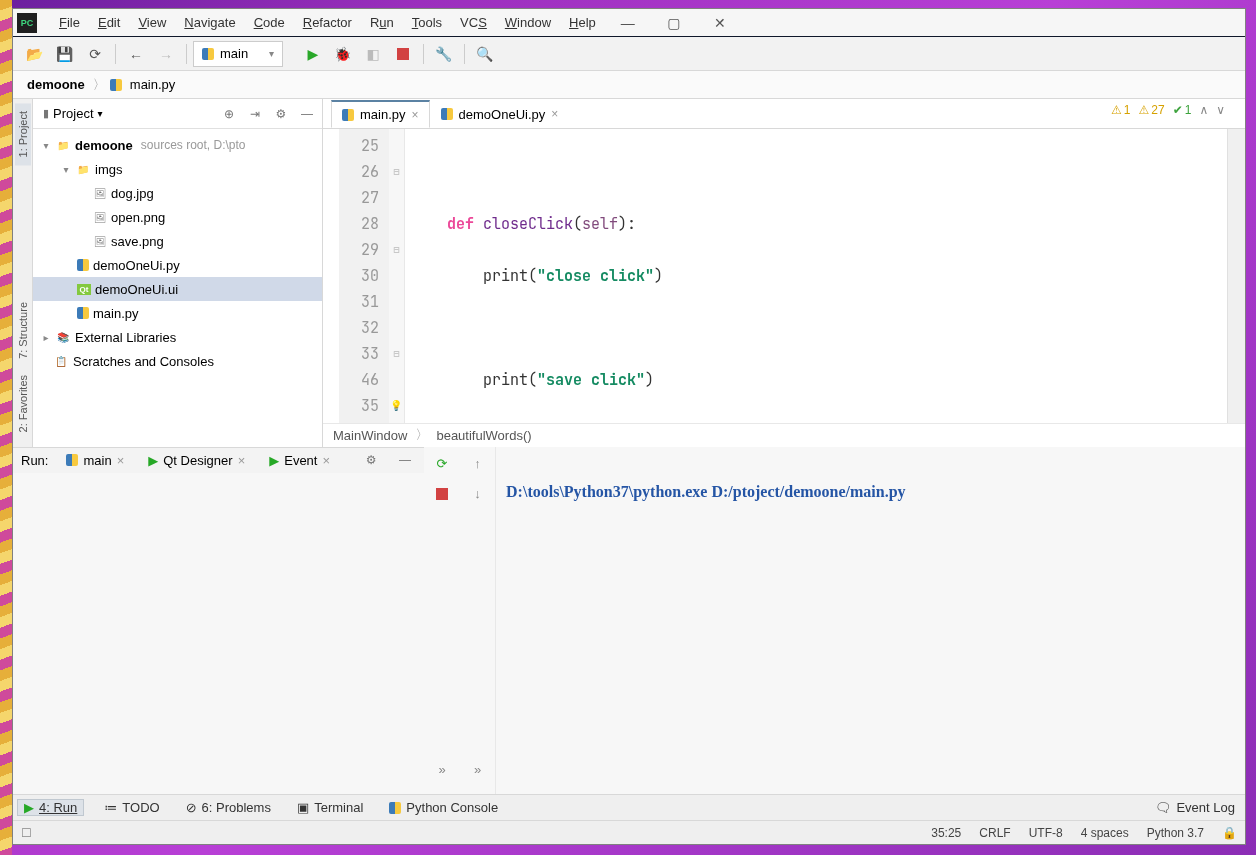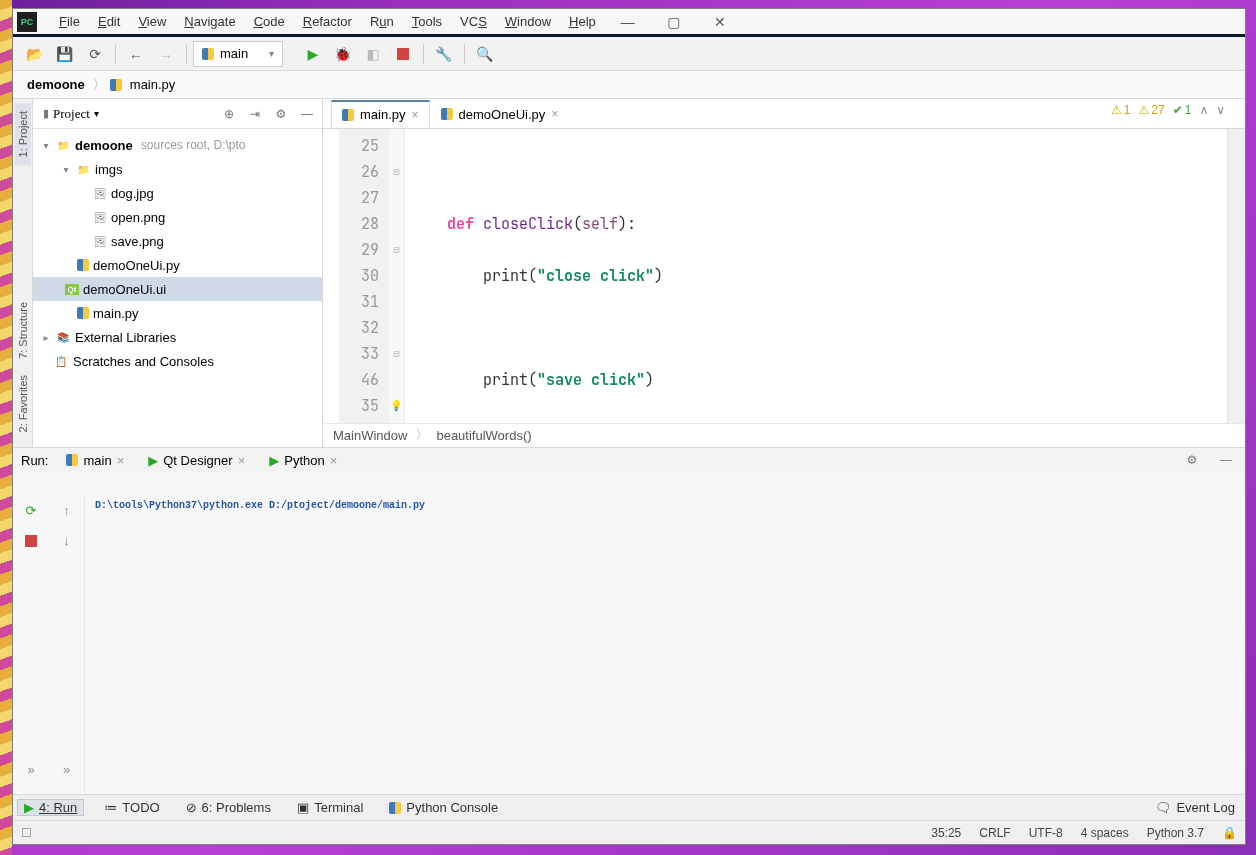--- a/index.html
+++ b/index.html
@@ -25,7 +25,7 @@
   background: #f6f6f6;
   display: flex;
   align-items: center;
-  border-bottom: 3px solid #0f172a;
+  border-bottom: 1px solid #0f172a;
   padding: 0 0 0 4px;
   gap: 2px;
 }

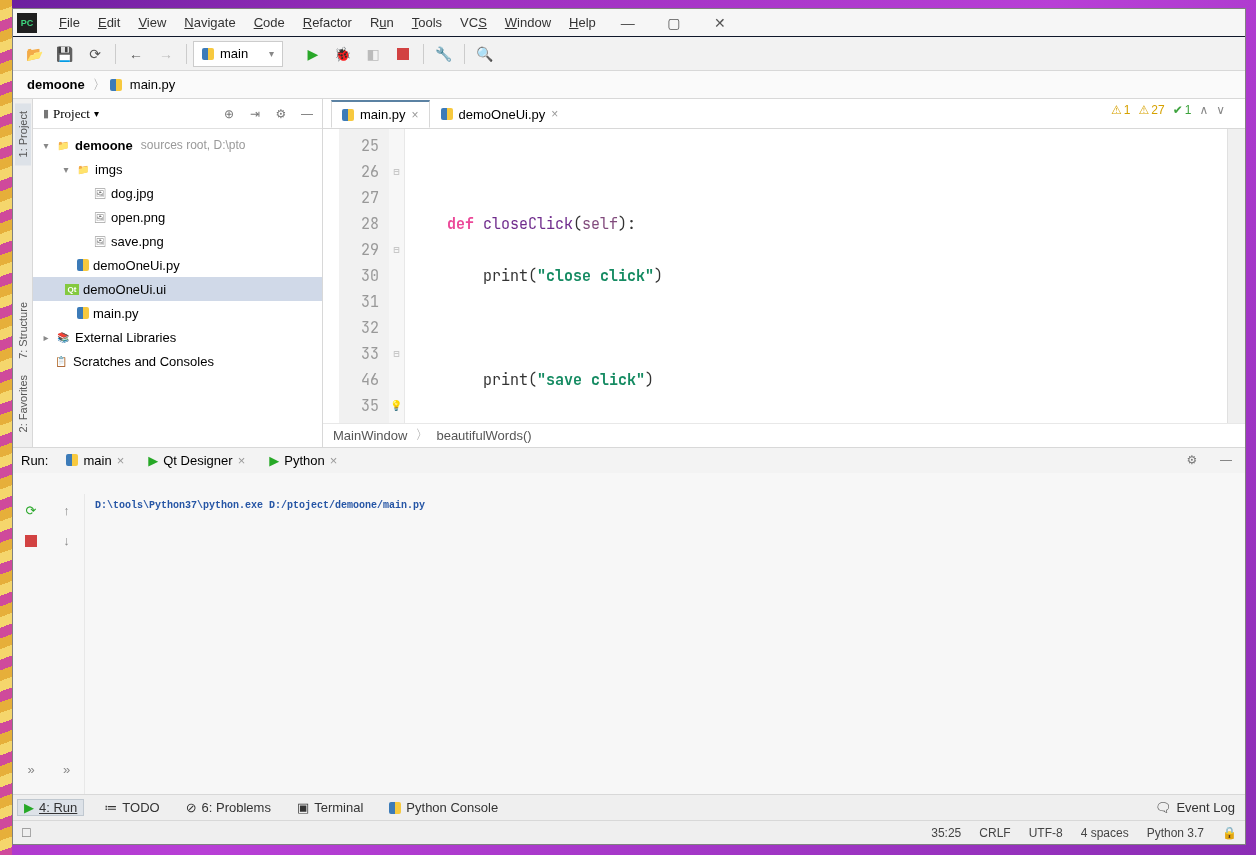--- a/index.html
+++ b/index.html
@@ -96,7 +96,7 @@
 
 .project-panel { width: 290px; border-right:1px solid #d8d8d8; display:flex; flex-direction:column; background:#fff; }
 .project-header { height:30px; display:flex; align-items:center; padding:0 4px 0 10px; border-bottom:1px solid #e0e0e0; gap:4px;}
-.project-header .title { font-weight:normal; display:flex;align-items:center;gap:4px;font-family:Liberation Serif, serif; }
+.project-header .title { font-weight:normal; display:flex;align-items:center;gap:4px; }
 .ph-btn { width:22px;height:22px;display:flex;align-items:center;justify-content:center;cursor:pointer;color:#777;font-size:12px; }
 .tree { flex:1; overflow:auto; padding-top:4px; }
 .tree-node { display:flex; align-items:center; height:24px; padding-left:6px; gap:4px; cursor:pointer;}

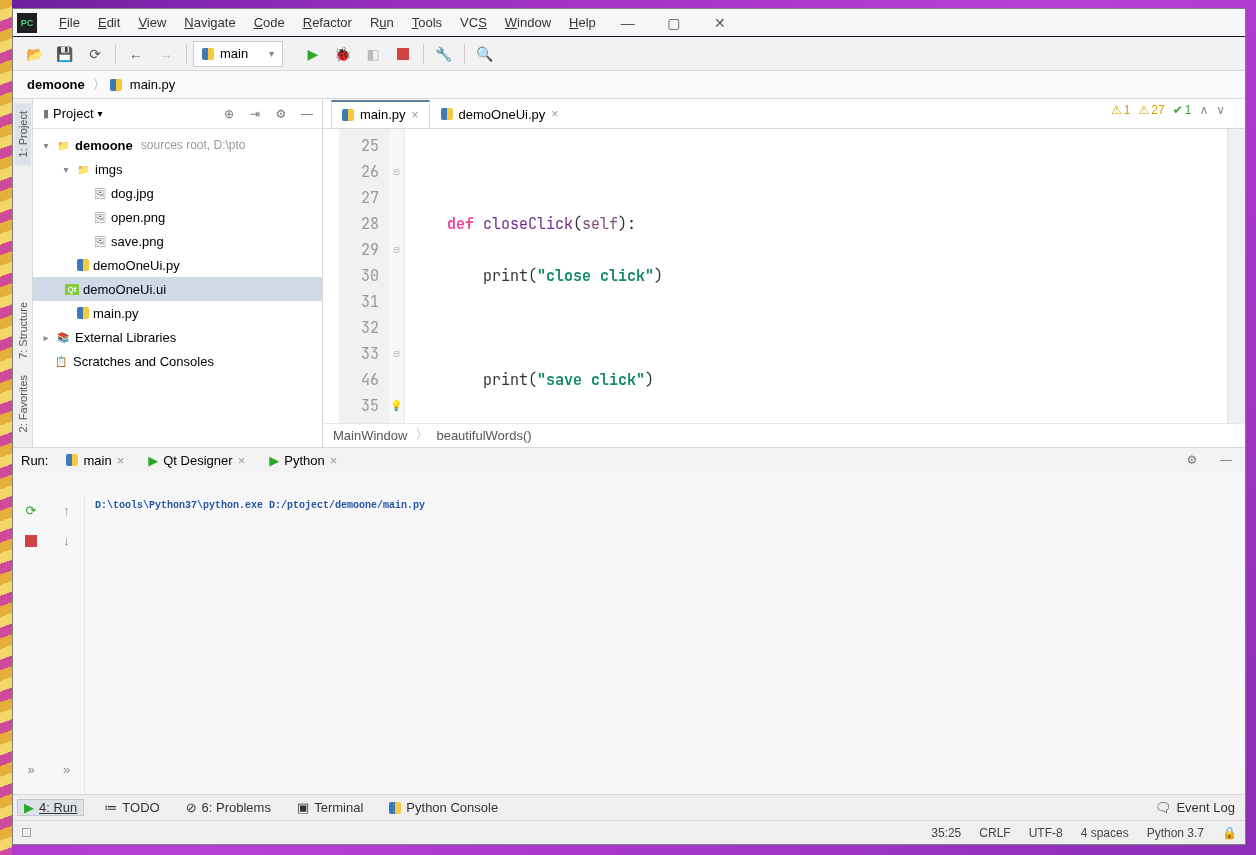--- a/index.html
+++ b/index.html
@@ -265,7 +265,7 @@
             <span class="py-ico"></span>
             <span>demoOneUi.py</span>
           </div>
-        <div class="tree-node selected" style="padding-left:32px">
+        <div class="tree-node selected" style="padding-left:44px">
             <span class="qt-ico">Qt</span>
             <span>demoOneUi.ui</span>
           </div>

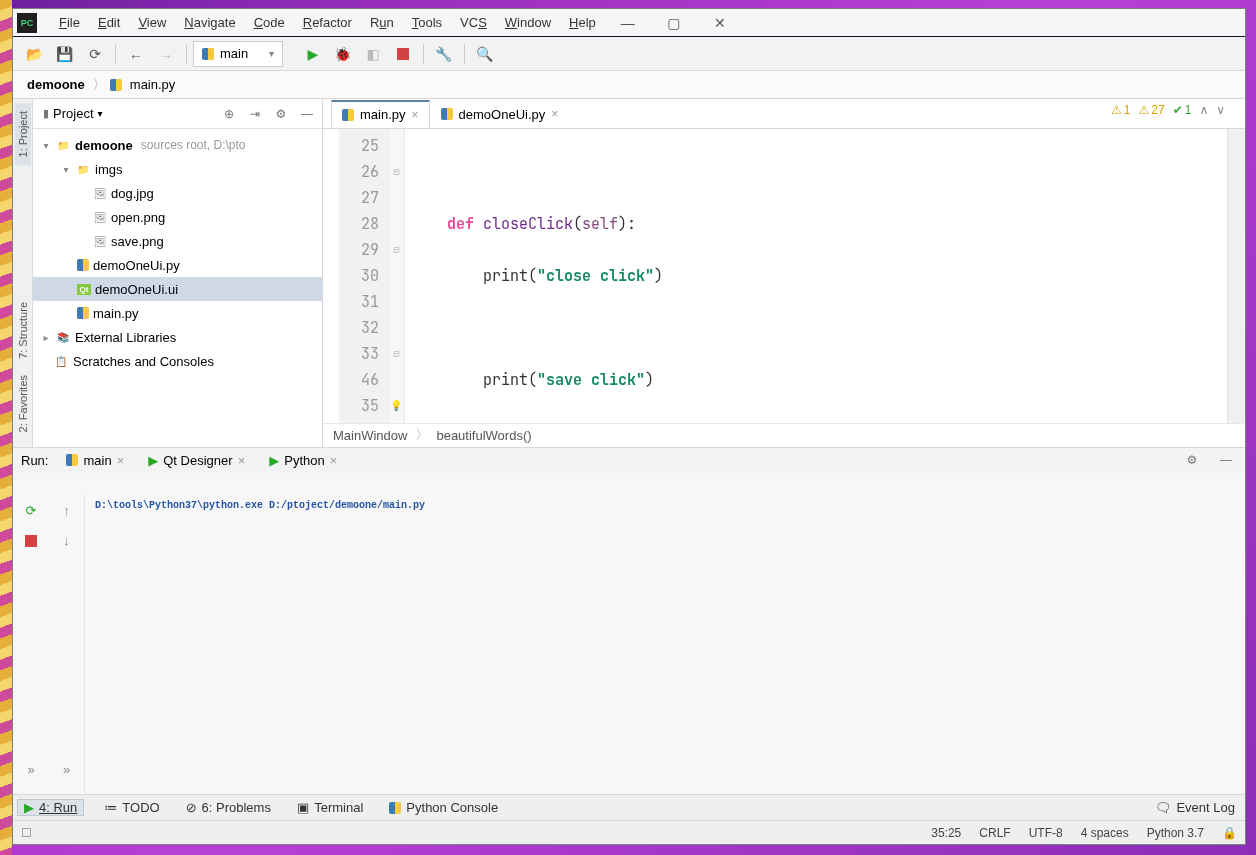--- a/index.html
+++ b/index.html
@@ -127,7 +127,7 @@
 .ib-item{display:flex;align-items:center;gap:2px;}
 
 .editor-crumbs{height:24px;border-top:1px solid #e8e8e8;display:flex;align-items:center;padding:0 10px;gap:8px;color:#555;font-size:13px;}
-.run-wrap{display:flex;flex-direction:column;flex:1;gap:21px;}
+.run-wrap{display:flex;flex:1;}
 .run-hrow{height:26px;border-top:1px solid #d8d8d8;background:#f3f3f3;display:flex;align-items:center;padding:0 8px;gap:12px;}
 .run-lab{font-weight:normal;}
 .run-tab{display:flex;align-items:center;gap:5px;padding:2px 6px;cursor:pointer;}

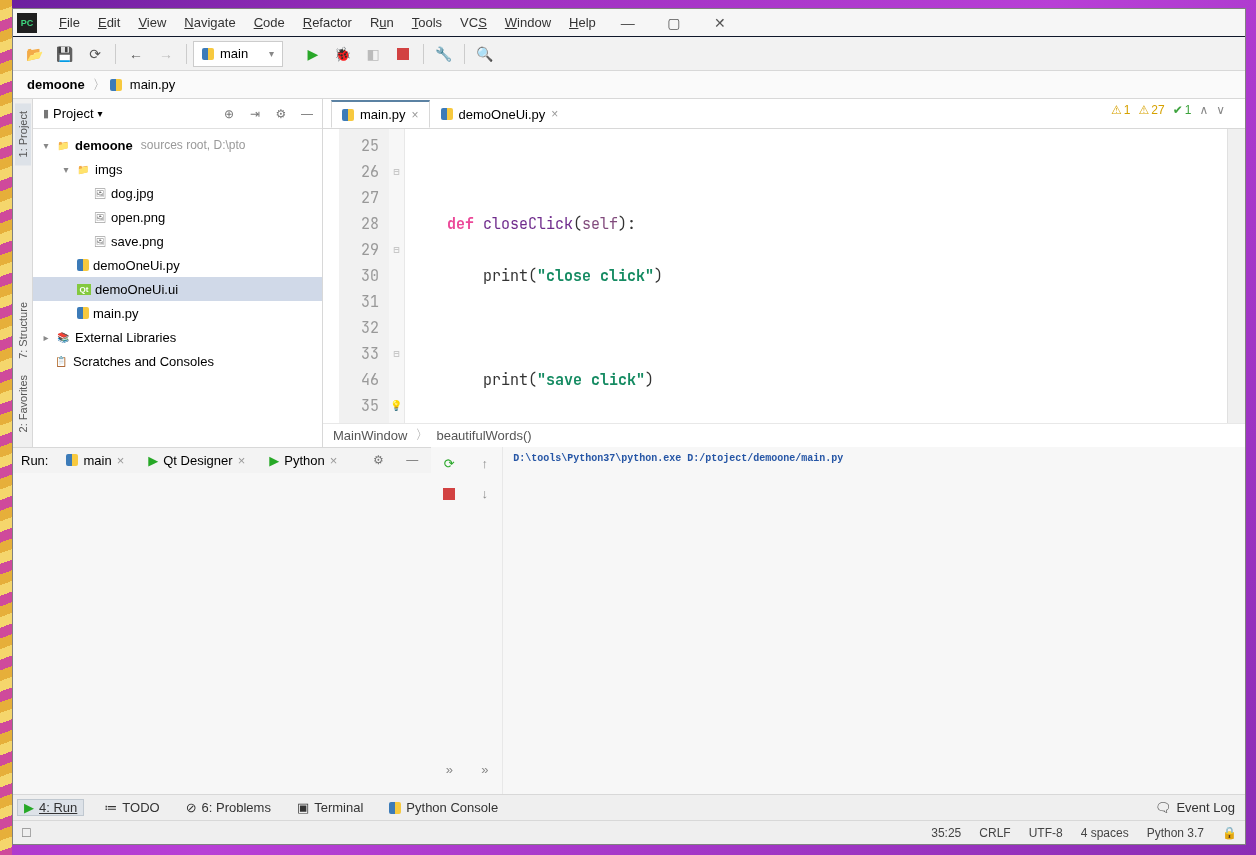--- a/index.html
+++ b/index.html
@@ -382,7 +382,7 @@
         </span>
       <span class="run-tab">
           <span class="arrow-r">▶</span>
-          <span>Python</span>
+          <span>Event</span>
           <span class="close">×</span>
         </span>
       <span style="flex:1"></span>

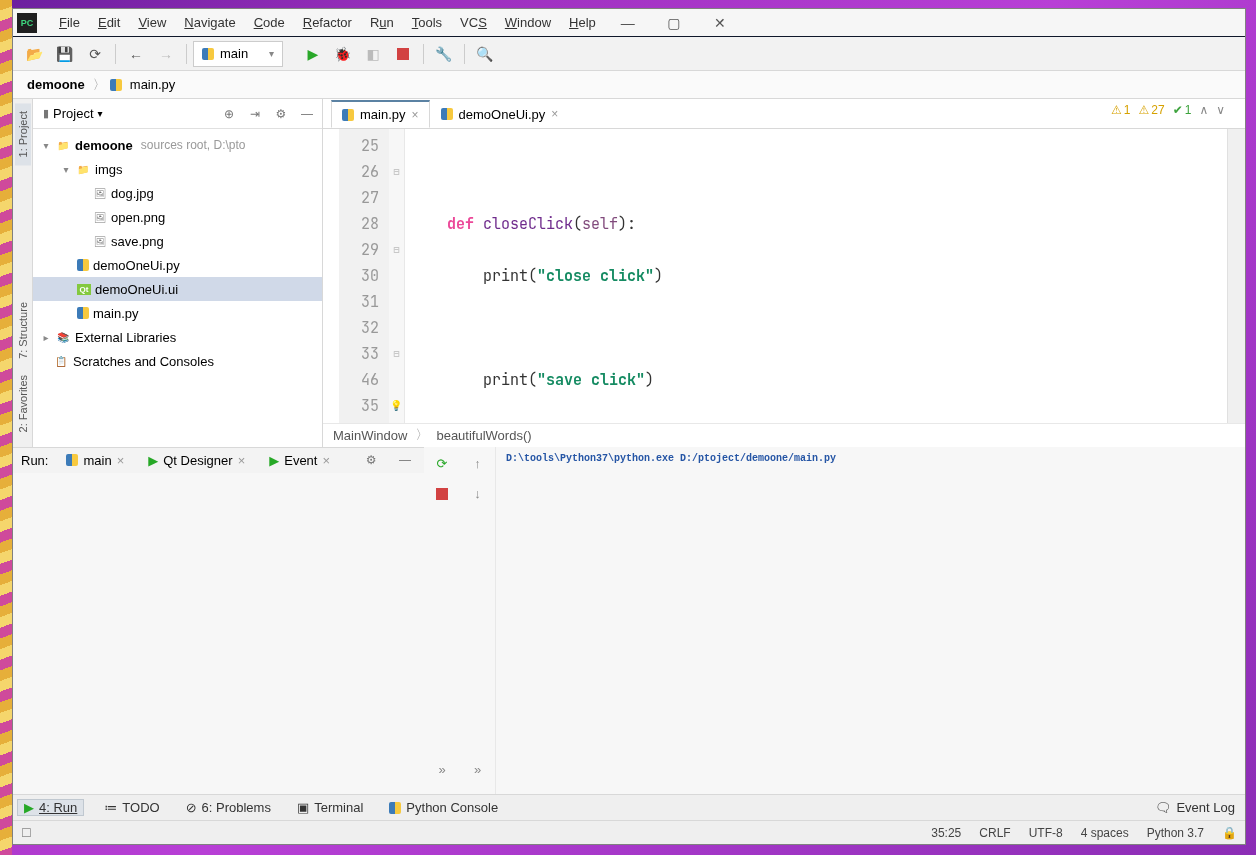--- a/index.html
+++ b/index.html
@@ -136,7 +136,7 @@
 .run-body{flex:1;display:flex;}
 .run-side{width:36px;display:flex;flex-direction:column;align-items:center;padding-top:6px;gap:8px;}
 .run-side2{width:36px;display:flex;flex-direction:column;align-items:center;padding-top:6px;gap:8px;border-right:1px solid #e8e8e8;}
-.run-out{flex:1;padding:6px 10px;font-family:Liberation Mono, monospace;font-size:10px;color:#333;}
+.run-out{flex:1;padding:6px 10px;font-family:Liberation Serif, serif;font-size:16px;color:#333;margin-top:30px;}
 .run-ctl{width:22px;height:22px;display:flex;align-items:center;justify-content:center;cursor:pointer;}
 .green-a{color:#2aa82a;}
 .red-sq{width:12px;height:12px;background:#d24242;}

